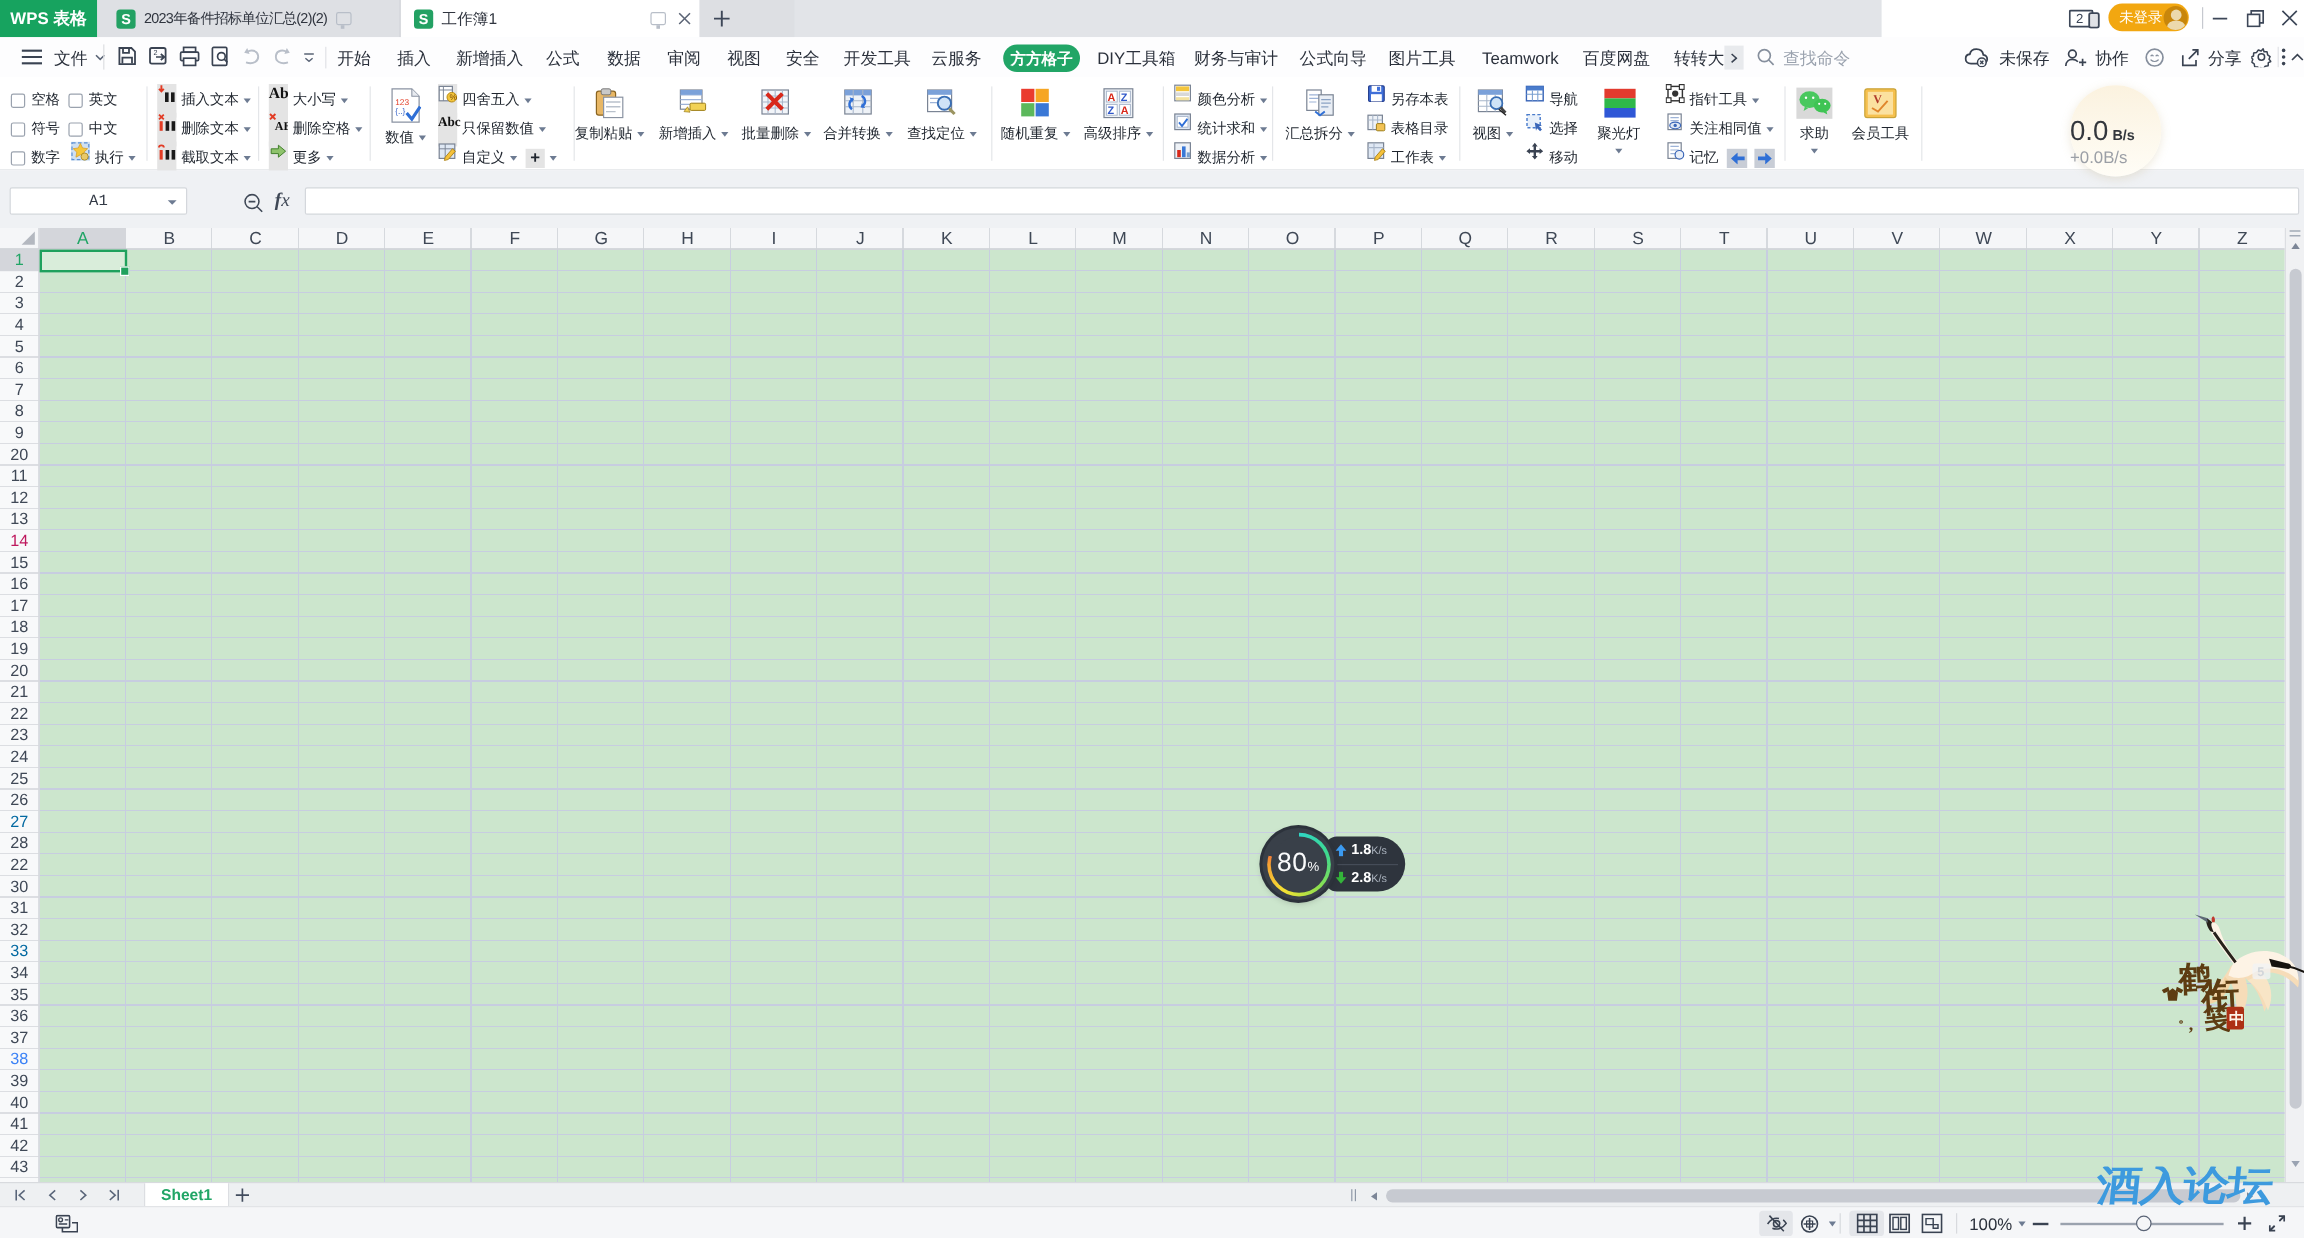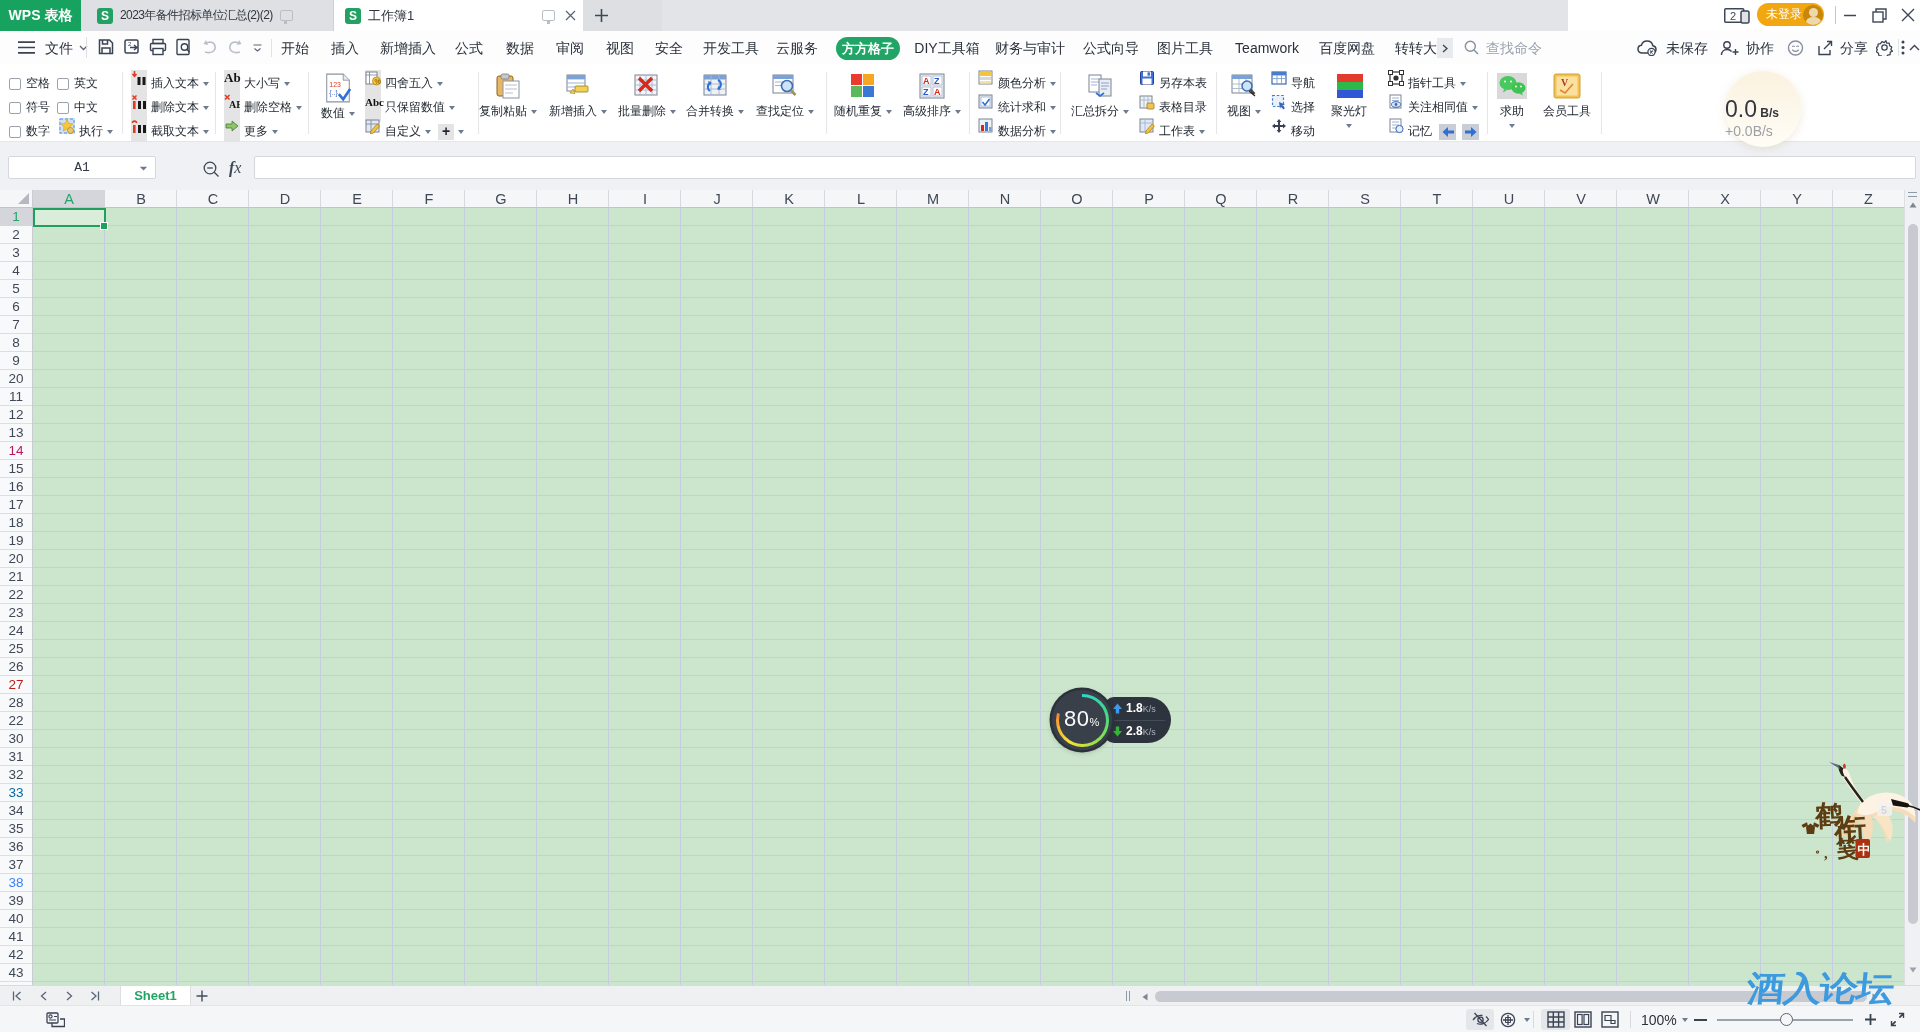--- a/index.html
+++ b/index.html
@@ -550,7 +550,7 @@
       <div class="abs rh" style="top:432px;color:#3f4856">24</div>
       <div class="abs rh" style="top:450px;color:#3f4856">25</div>
       <div class="abs rh" style="top:468px;color:#3f4856">26</div>
-      <div class="abs rh" style="top:486px;color:#b91c1c">27</div>
+      <div class="abs rh" style="top:486px;color:#0369a1">27</div>
       <div class="abs rh" style="top:504px;color:#3f4856">28</div>
       <div class="abs rh" style="top:522px;color:#3f4856">22</div>
       <div class="abs rh" style="top:540px;color:#3f4856">30</div>

